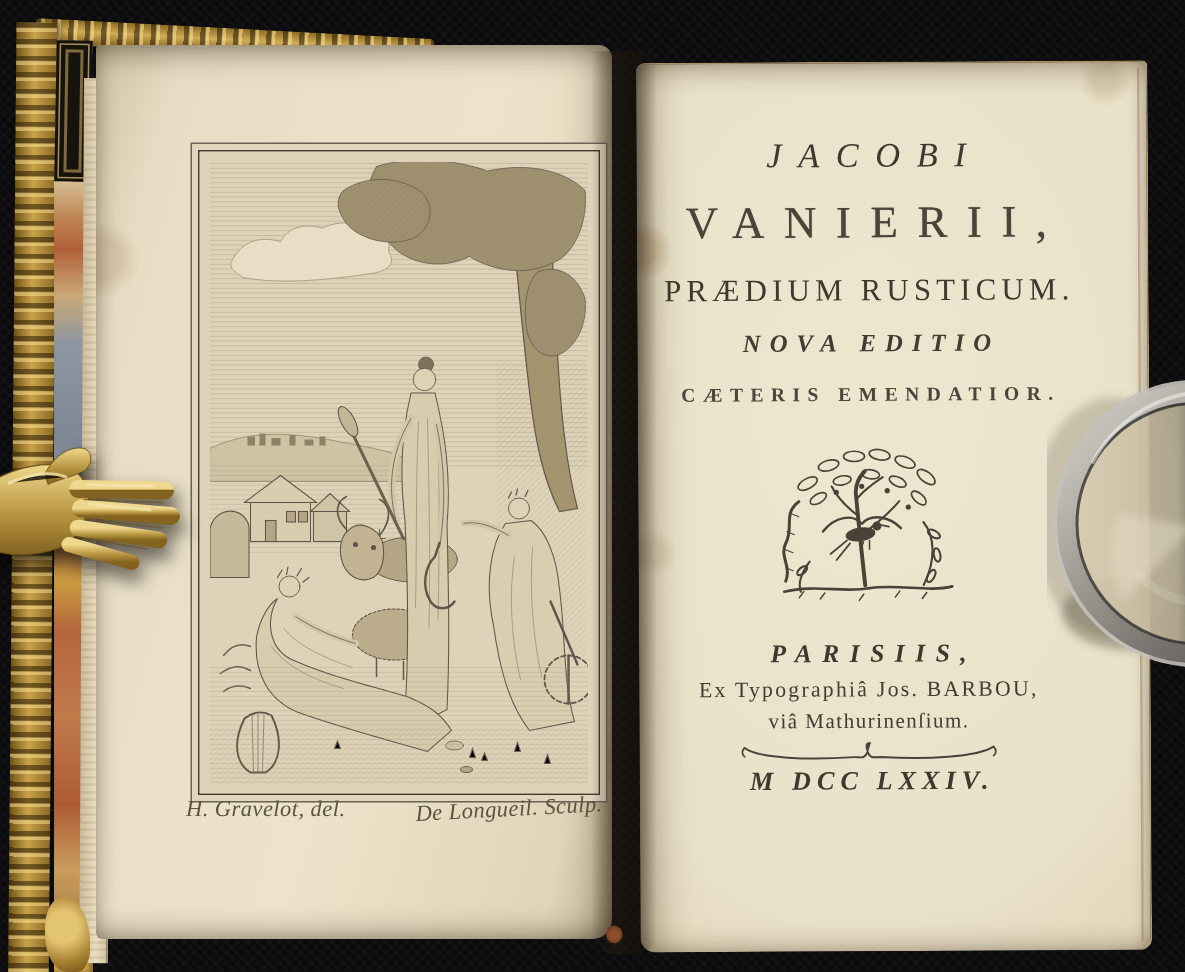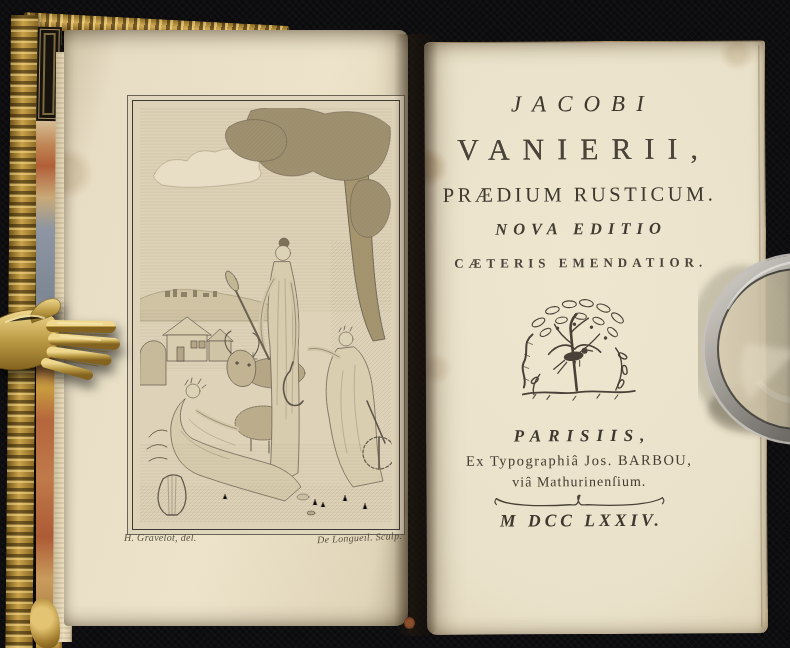--- a/index.html
+++ b/index.html
@@ -113,7 +113,7 @@
   .plate-captions{
     position:absolute;left:60px;top:502px;width:278px;z-index:2;
     display:flex;justify-content:space-between;
-    font-style:italic;font-size:10px;color:#5a5342;letter-spacing:.3px;
+    font-style:italic;font-size:15px;color:#5a5342;letter-spacing:.3px;
   }
   .plate-captions .cap-right{transform:rotate(-3deg);}
   

